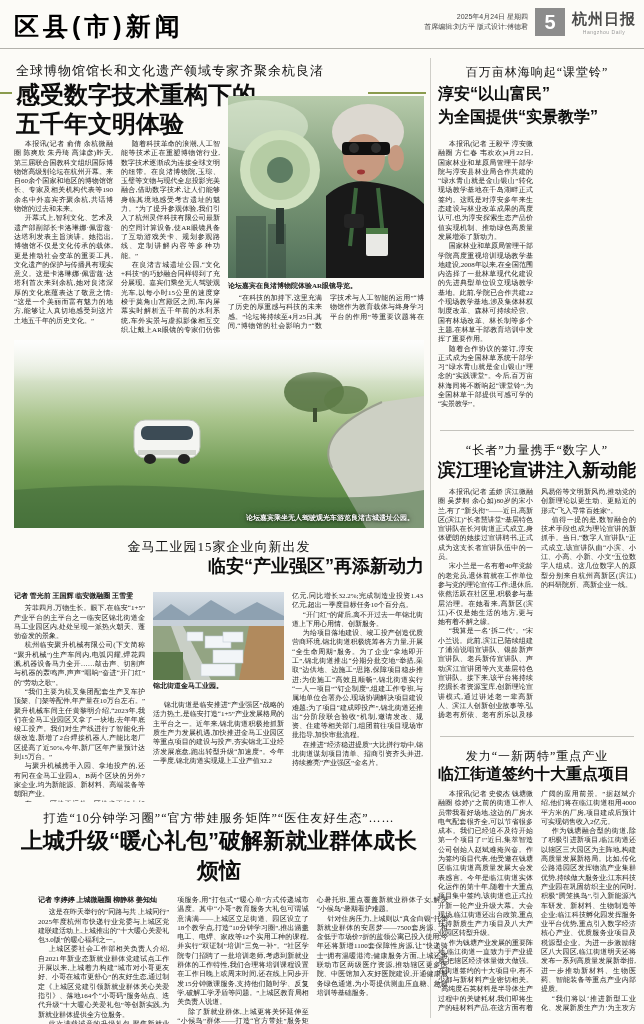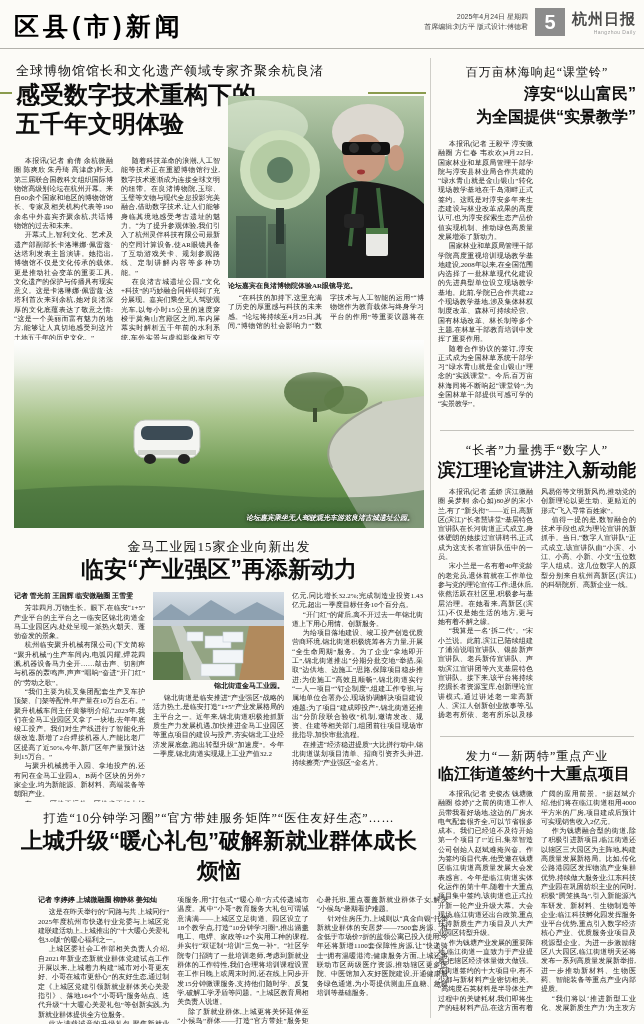--- a/index.html
+++ b/index.html
@@ -46,7 +46,7 @@
       <div>首席编辑:刘方平 版式设计:傅德君</div>
     </div>
     <div class="pagenum">5</div>
-    <div style="text-align:right;">
+    <div style="text-align:center;">
       <div class="masthead-cn">杭州日报</div>
       <div class="masthead-en">Hangzhou Daily</div>
     </div>

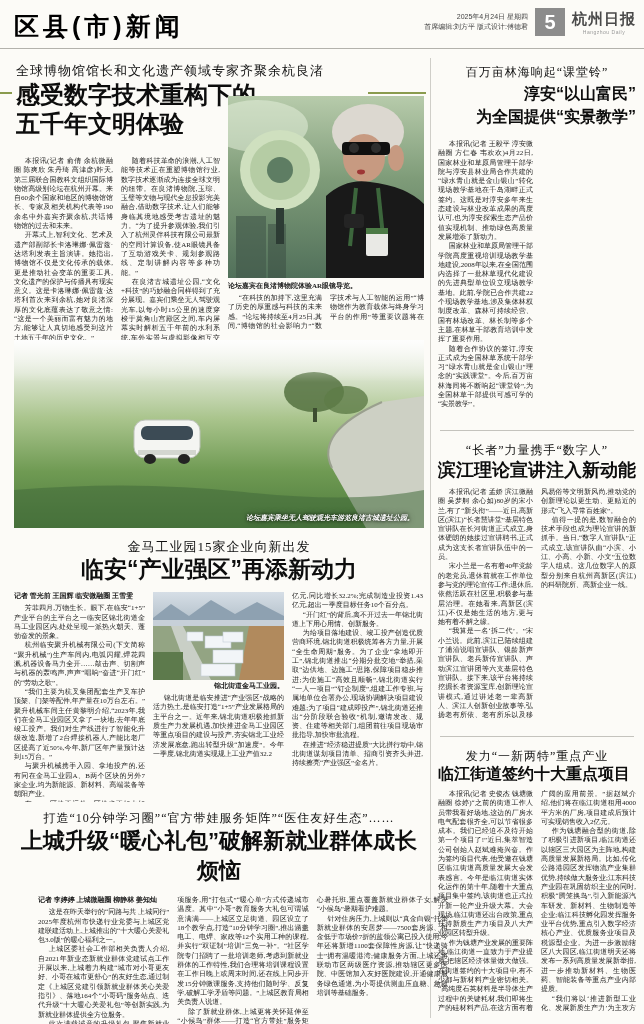--- a/index.html
+++ b/index.html
@@ -204,7 +204,7 @@
   </div>
 
   <div class="abs kicker kicker-c" style="top:64px;left:438px;width:198px;font-size:12px;">百万亩林海响起“课堂铃”</div>
-  <div class="abs headline" style="top:82px;left:438px;width:198px;font-size:16px;line-height:1.45;text-align:right;">
+  <div class="abs headline" style="top:82px;left:438px;width:198px;font-size:16px;line-height:1.45;text-align:left;">
     <div>淳安“以山富民”</div>
     <div>为全国提供“实景教学”</div>
   </div>

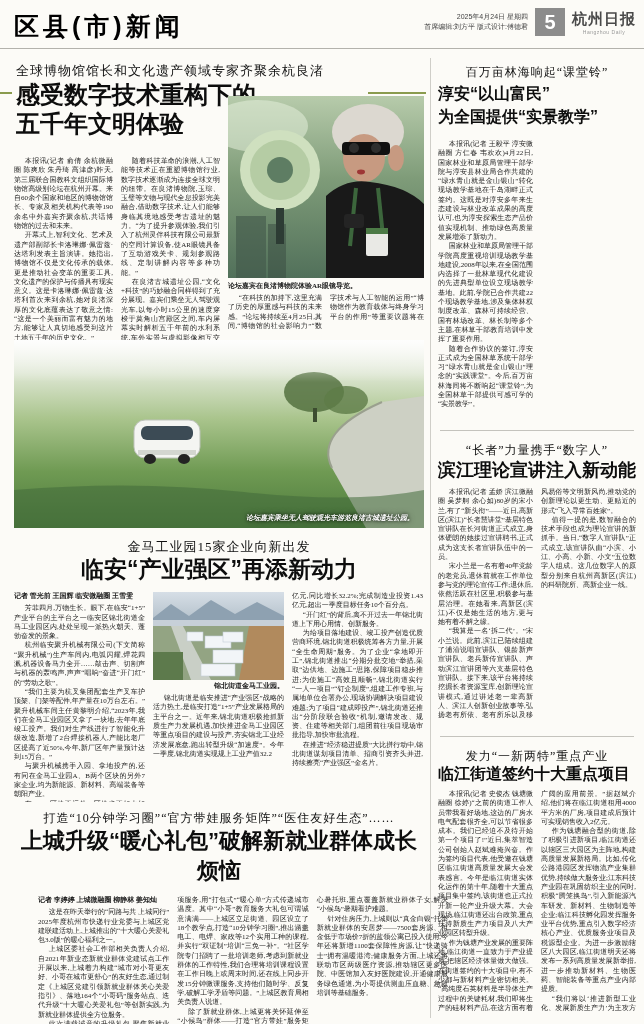--- a/index.html
+++ b/index.html
@@ -62,7 +62,7 @@
     <div>五千年文明体验</div>
   </div>
 
-  <div class="abs bodytext cols2" style="top:157px;left:14px;width:206px;height:196px;">
+  <div class="abs bodytext cols2" style="top:140px;left:14px;width:206px;height:196px;">
     <p class="p">本报讯(记者 俞倩 余杭微融圈 陈爽欣 朱丹琦 高津彦)昨天,第三届联合国教科文组织国际博物馆高级别论坛在杭州开幕。来自60余个国家和地区的博物馆馆长、专家及相关机构代表等190余名中外嘉宾齐聚余杭,共话博物馆的过去和未来。</p>
     <p class="p">开幕式上,智利文化、艺术及遗产部副部长卡洛琳娜·佩雷兹·达塔利发表主旨演讲。她指出,博物馆不仅是文化传承的载体,更是推动社会变革的重要工具,文化遗产的保护与传播具有现实意义。这是卡洛琳娜·佩雷兹·达塔利首次来到余杭,她对良渚深厚的文化底蕴表达了敬意之情:“这是一个美丽而富有魅力的地方,能够让人真切地感受到这片土地五千年的历史文化。”</p>
     <p class="p">随着科技革命的浪潮,人工智能等技术正在重塑博物馆行业,数字技术逐渐成为连接全球文明的纽带。在良渚博物院,玉琮、玉璧等文物与现代全息投影完美融合,借助数字技术,让人们能够身临其境地感受考古遗址的魅力。“为了提升参观体验,我们引入了杭州灵伴科技有限公司最新的空间计算设备,使AR眼镜具备了互动游戏关卡、规划参观路线、定制讲解内容等多种功能。”</p>

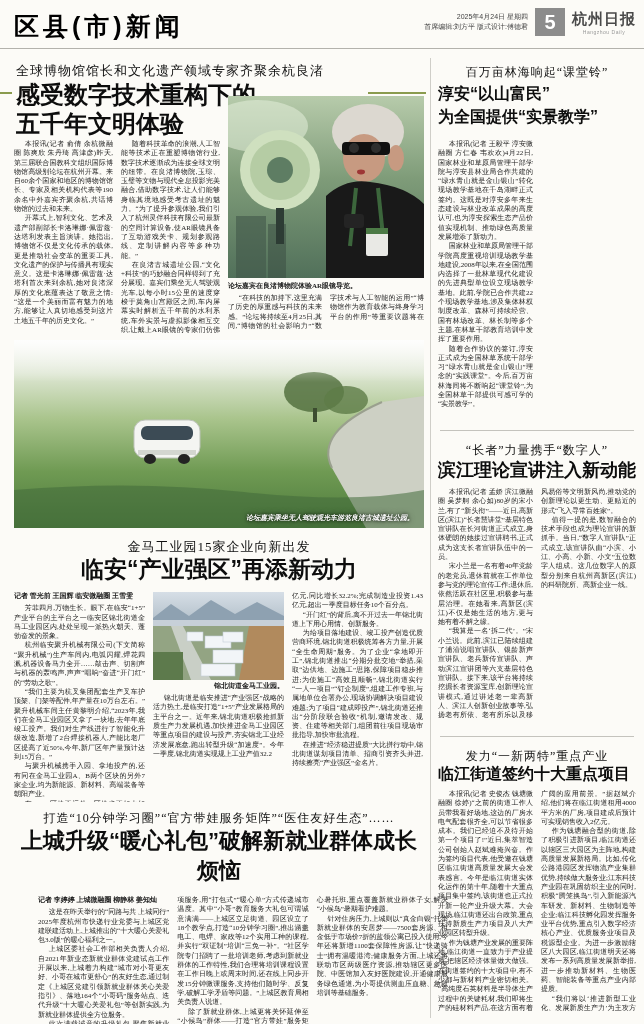--- a/index.html
+++ b/index.html
@@ -29,7 +29,7 @@
   .caption{font-size:7px;font-weight:bold;color:#1d1d1d;line-height:1.3;}
   .olive{background:#8a9b4e;height:2px;}
   .divider-h{border-top:1px solid #c4c3bd;}
-  .photo{overflow:hidden;background:#404040;font-style:italic;}
+  .photo{overflow:hidden;background:#404040;}
   .photo svg{display:block;width:100%;height:100%;}
   .overlay-cap{position:absolute;right:10px;bottom:5px;font-size:7px;color:#fff;
                text-shadow:0 0 3px rgba(0,0,0,.85),0 0 6px rgba(0,0,0,.5);font-weight:bold;}

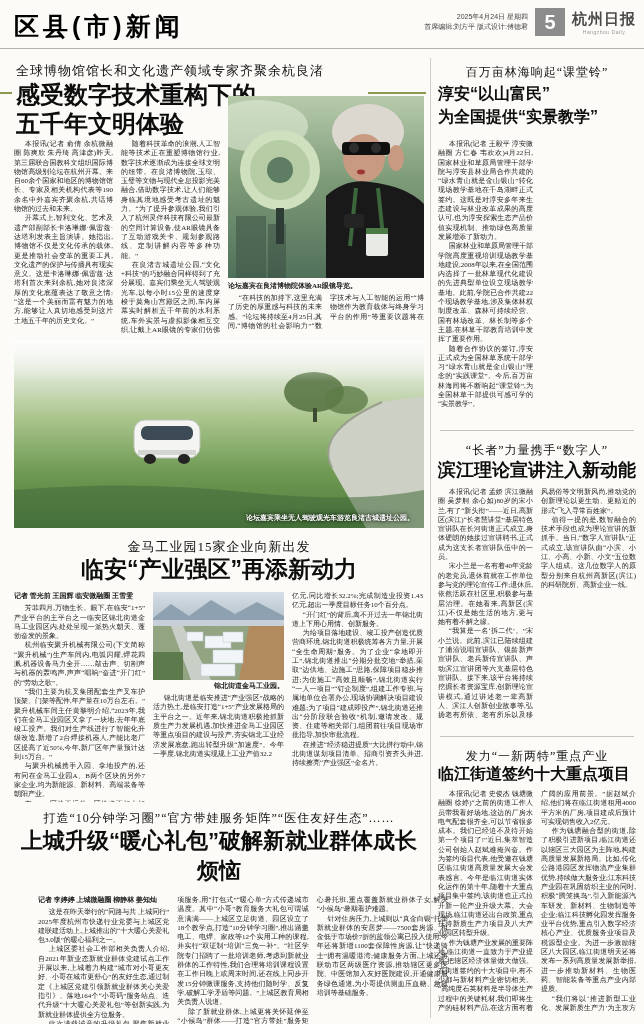--- a/index.html
+++ b/index.html
@@ -142,7 +142,7 @@
   </div>
 
   <div class="abs kicker kicker-c" style="top:538px;left:14px;width:410px;">金马工业园15家企业向新出发</div>
-  <div class="abs headline" style="top:554px;left:14px;width:410px;font-size:23px;text-align:center;">临安“产业强区”再添新动力</div>
+  <div class="abs headline" style="top:554px;left:14px;width:410px;font-size:18px;text-align:right;">临安“产业强区”再添新动力</div>
 
   <div class="abs" style="top:592px;left:14px;width:410px;height:210px;display:flex;gap:8px;">
     <div class="bodytext" style="width:131px;height:210px;">

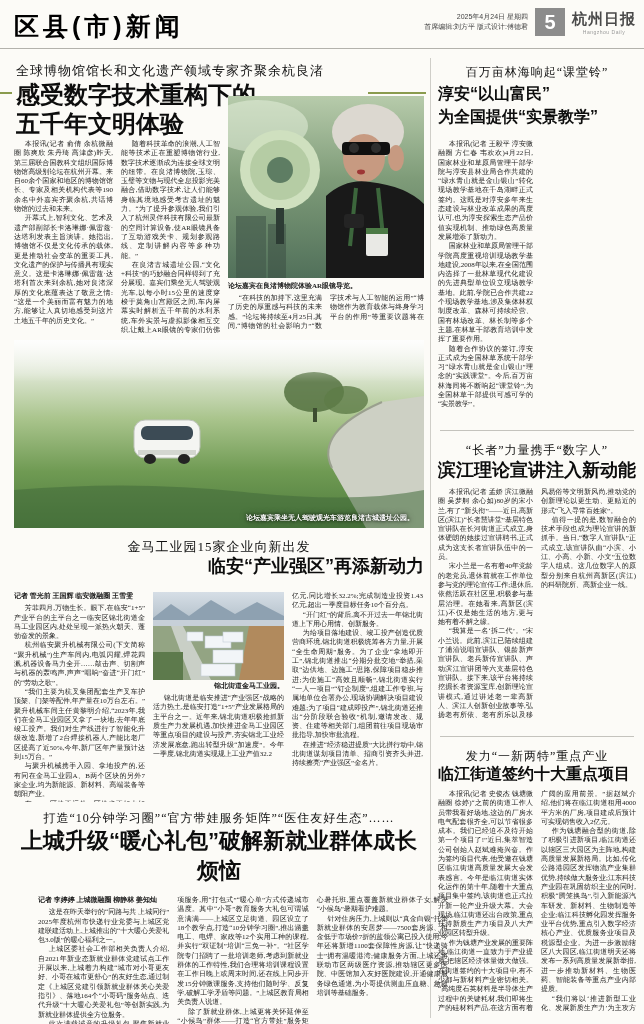--- a/index.html
+++ b/index.html
@@ -178,7 +178,7 @@
           <rect x="0" y="60" width="30" height="28" fill="#5d7a4c"></rect>
         </svg>
       </div>
-      <div class="caption" style="text-align:right;margin:2px 0 3px 0;">锦北街道金马工业园。</div>
+      <div class="caption" style="margin:2px 0 10px 0;">锦北街道金马工业园。</div>
       <div class="bodytext" style="height:106px;">
         <p class="p">锦北街道是临安推进“产业强区”战略的活力热土,是临安打造“1+5”产业发展格局的主平台之一。近年来,锦北街道积极抢抓新质生产力发展机遇,加快推进金马工业园区等重点项目的建设与投产,夯实锦北工业经济发展底盘,跑出转型升级“加速度”。今年一季度,锦北街道实现规上工业产值32.2</p>
       </div>

